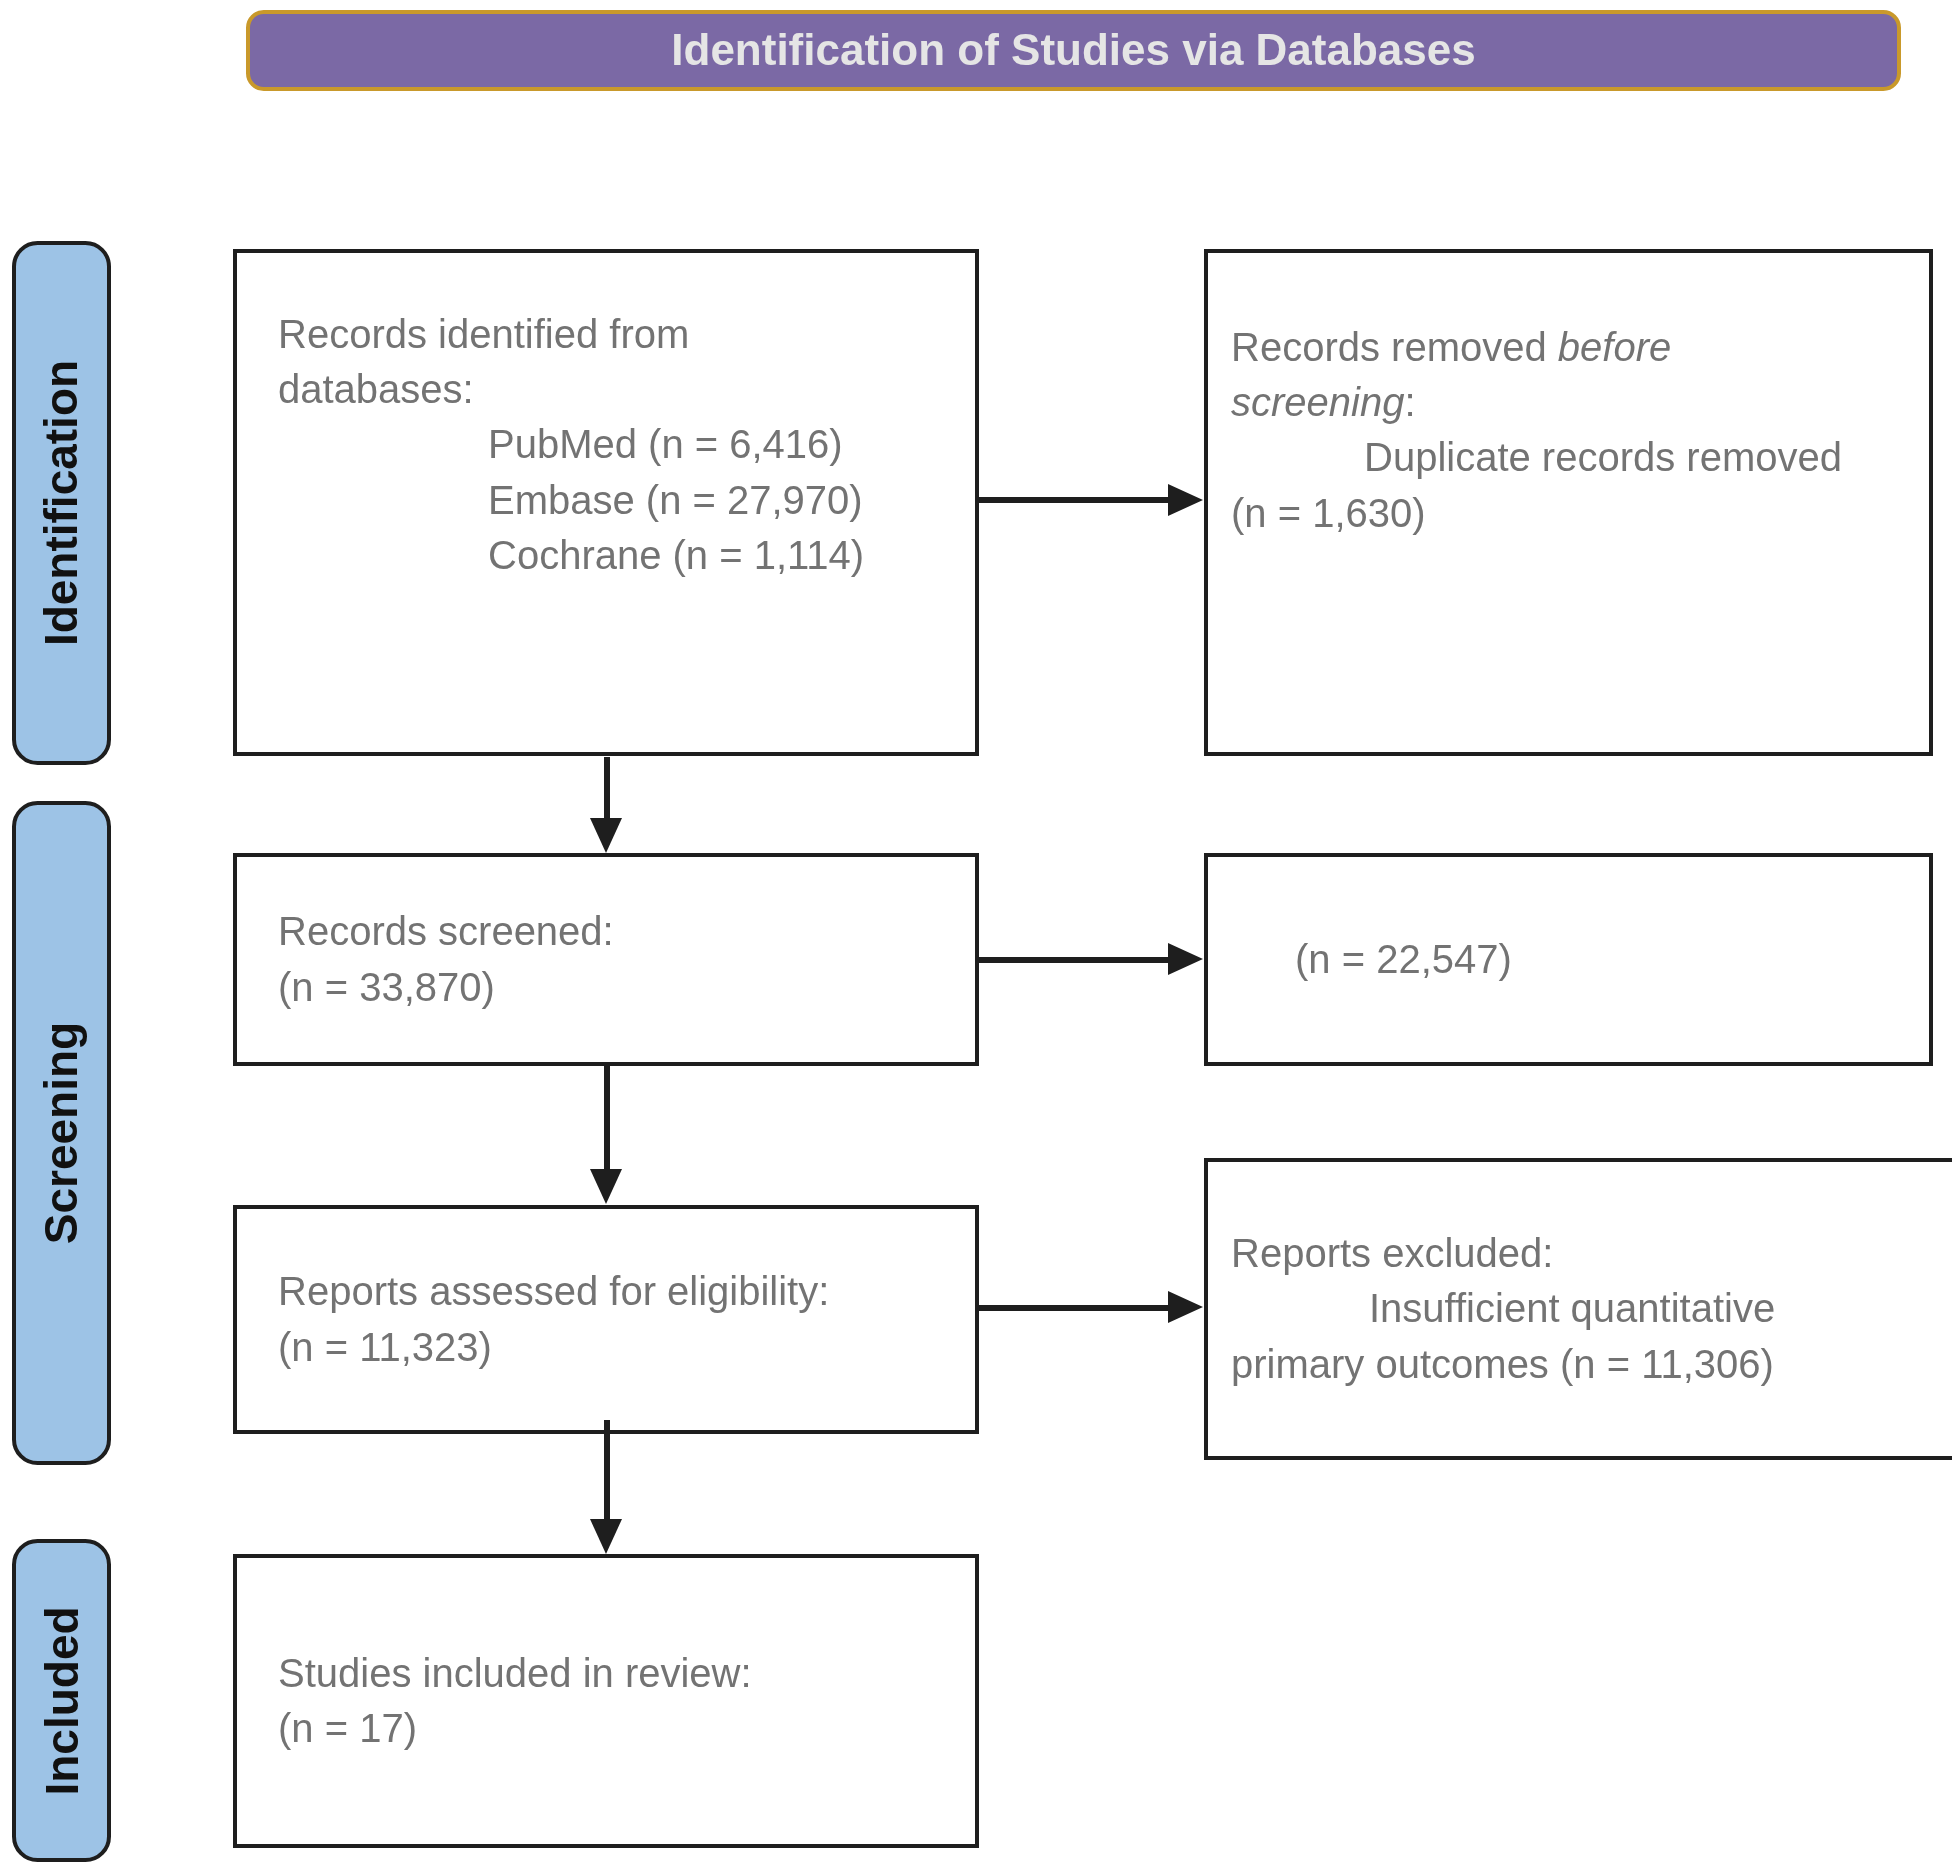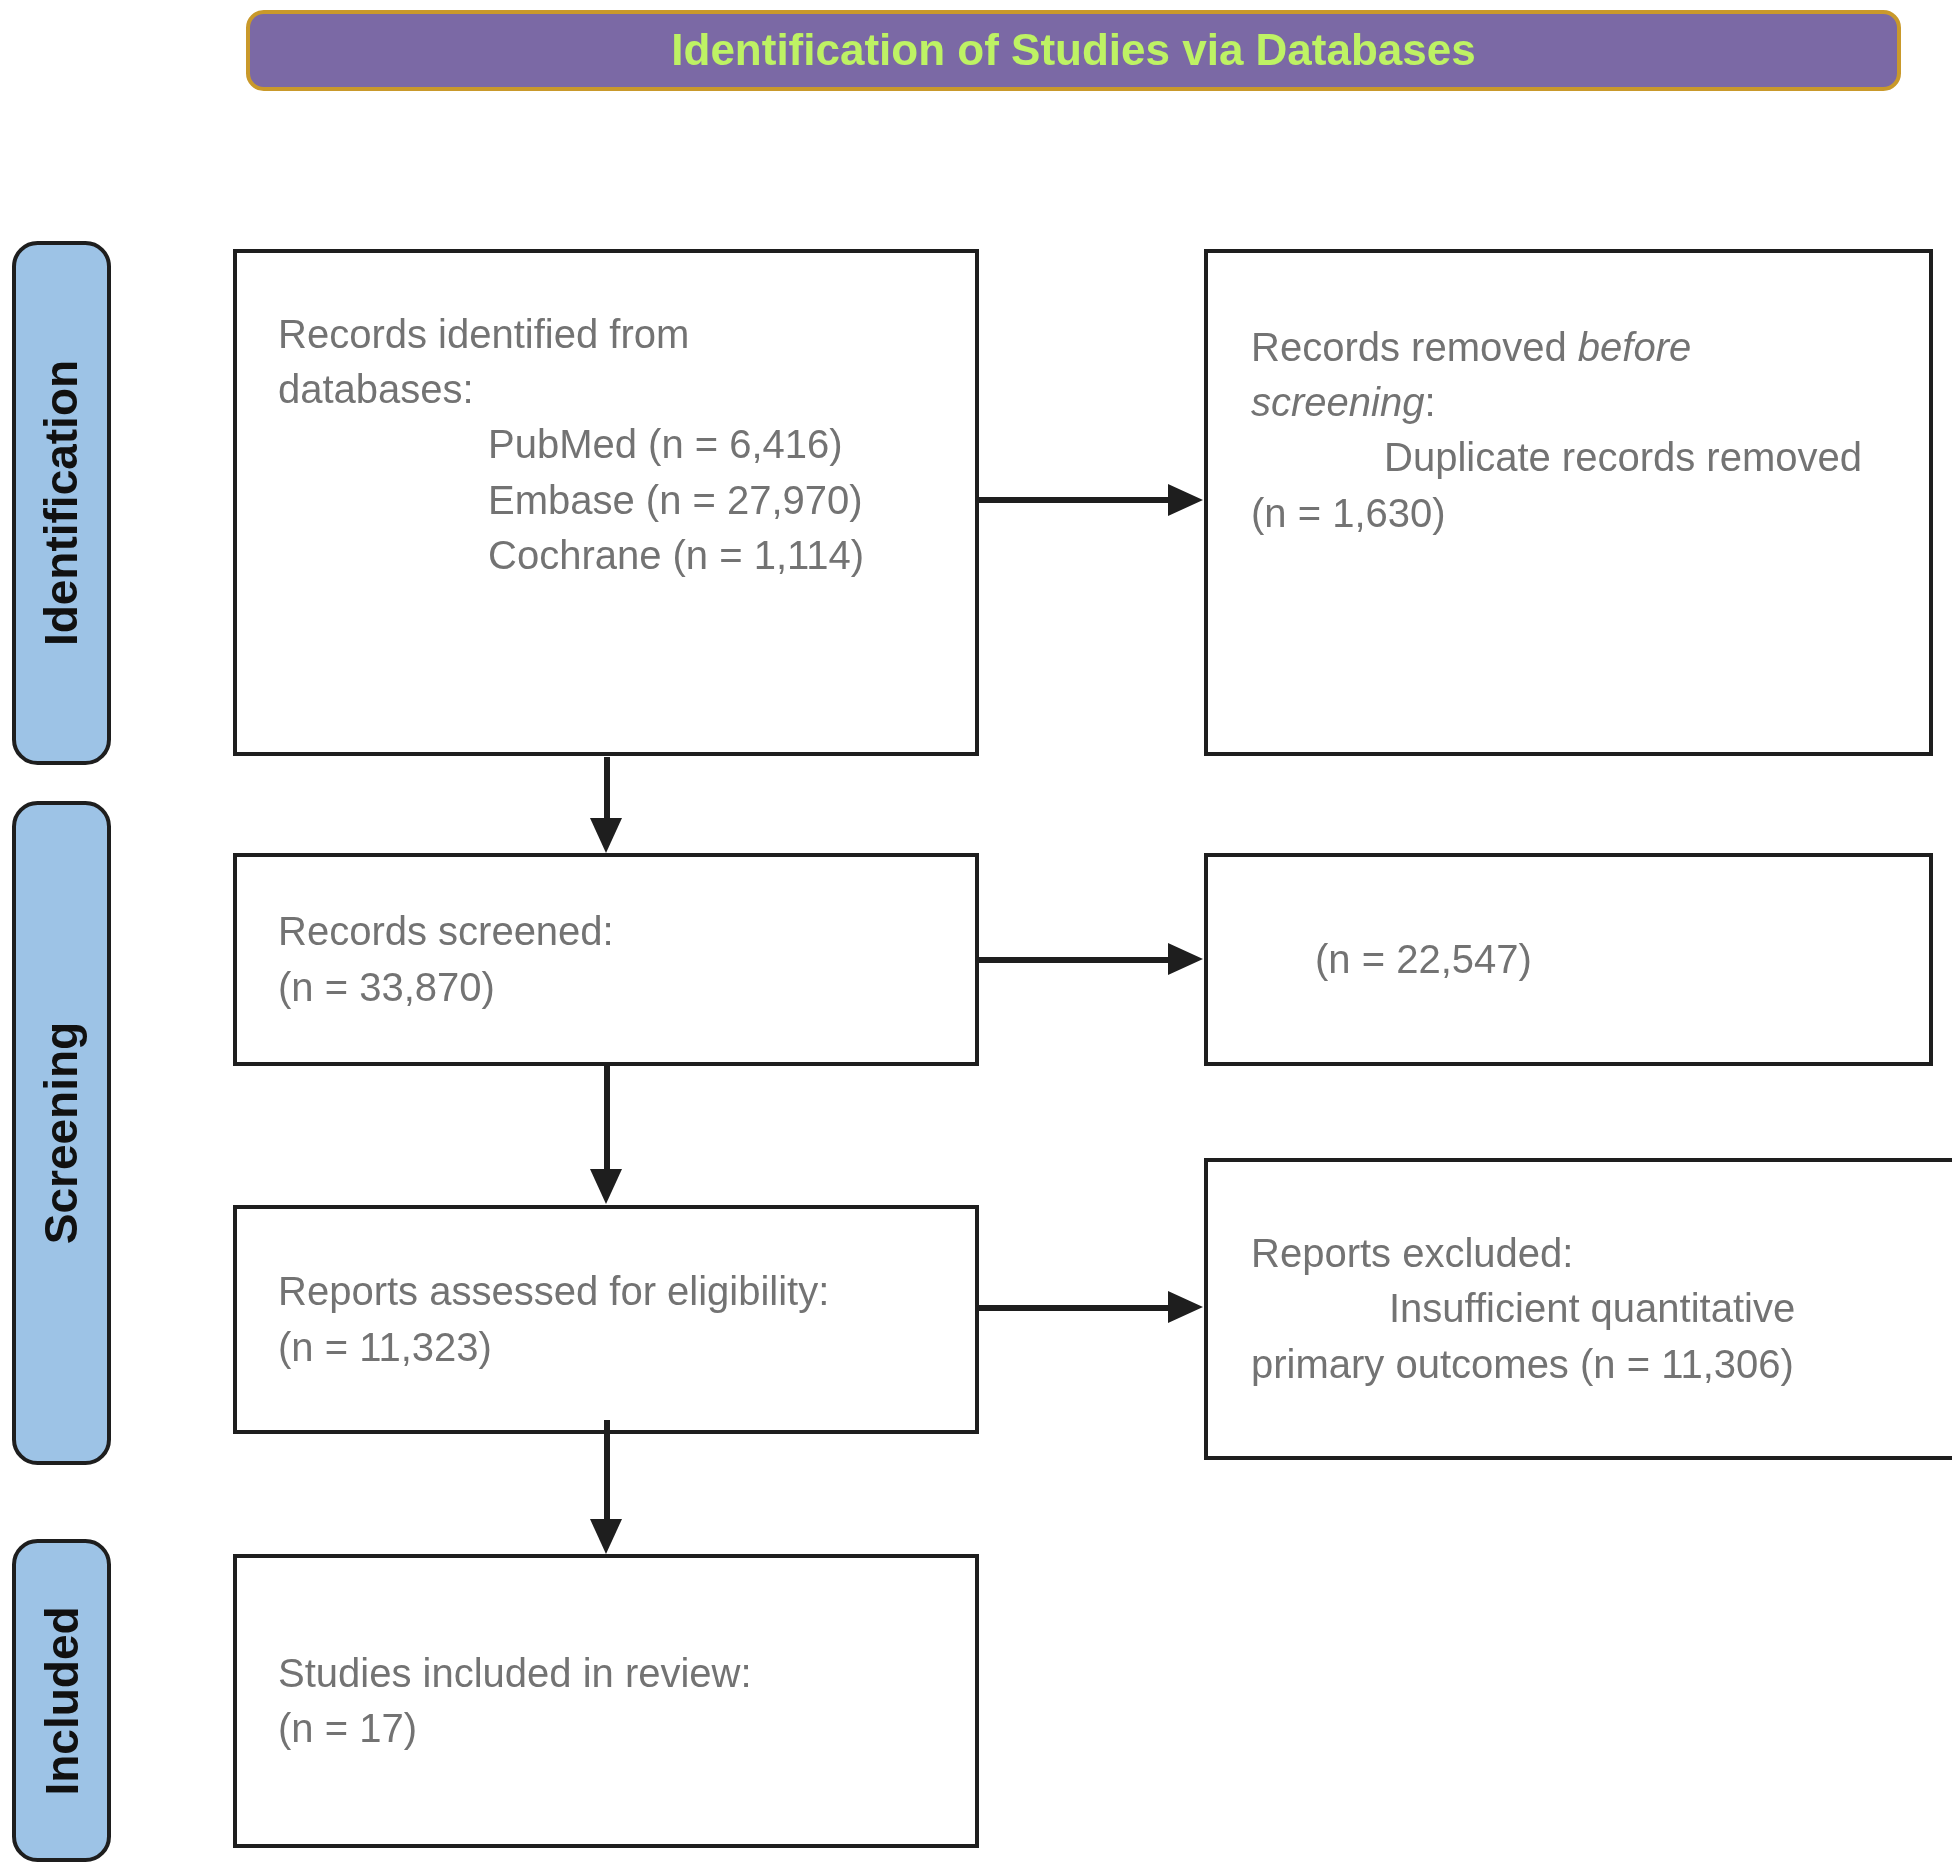--- a/index.html
+++ b/index.html
@@ -12,7 +12,7 @@
     position:absolute;left:246px;top:9.9px;width:1655px;height:81px;
     background:#7B69A5;border:4.9px solid #C9992B;border-radius:17.7px;
     box-sizing:border-box;display:flex;align-items:center;justify-content:center;
-    font-size:44px;font-weight:bold;color:#bef264;
+    font-size:44px;font-weight:bold;color:#e5e5e5;
   }
   
   .stage{

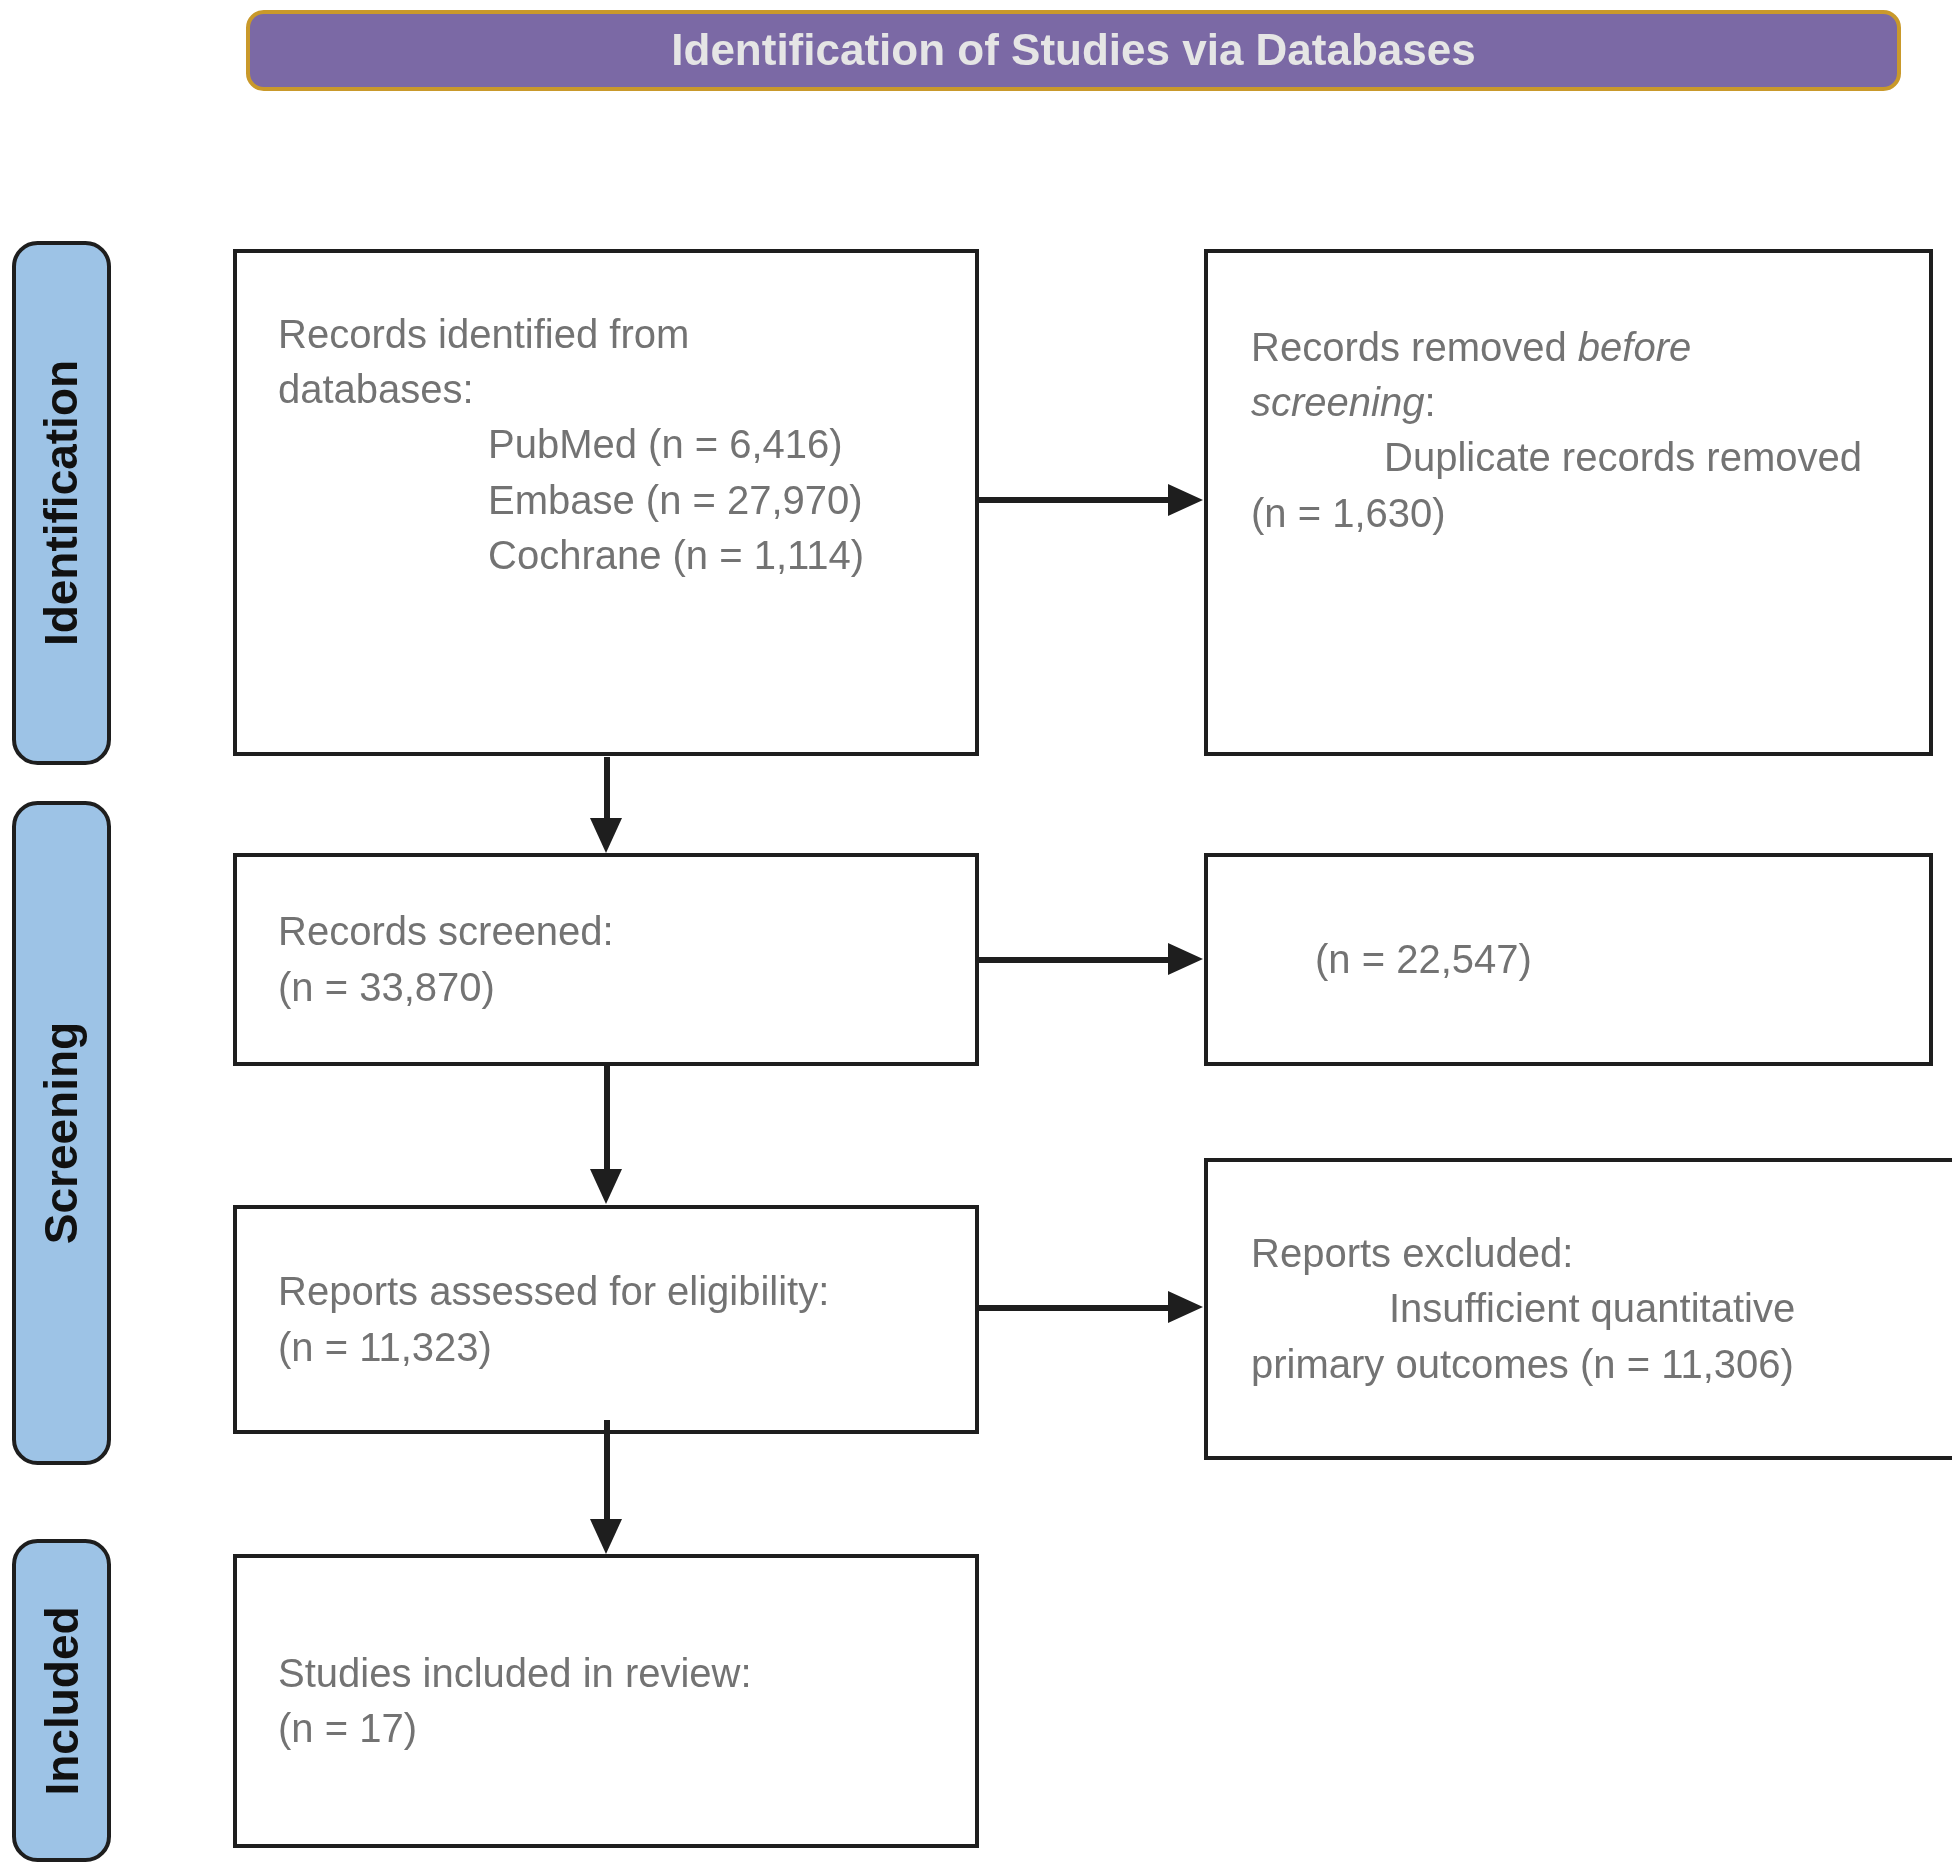--- a/index.html
+++ b/index.html
@@ -34,7 +34,7 @@
   .v-top{justify-content:flex-start;}
   .ln{white-space:nowrap;}
   .pad-l{padding-left:41px;}
-  .pad-r{padding-left:43px;}
+  .pad-r{padding-left:23px;}
   .indent-items{padding-left:210px;}
   .indent-dup{padding-left:133px;}
   .indent-n{padding-left:64px;}

